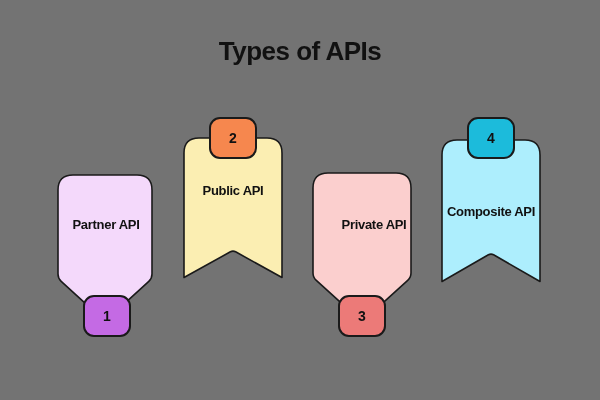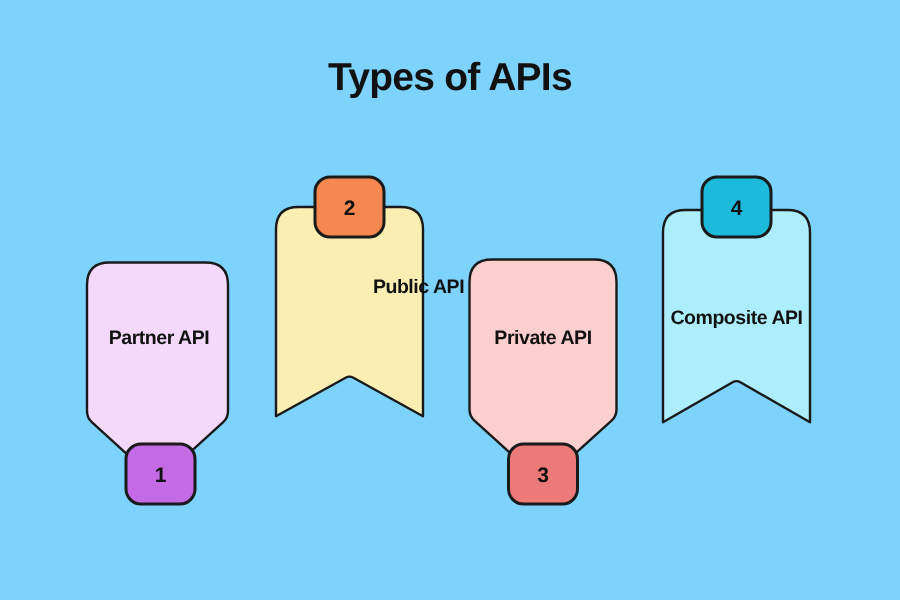--- a/index.html
+++ b/index.html
@@ -5,7 +5,7 @@
   html,body { margin:0; padding:0; background:#fff; }
   .stage {
     position:relative; width:600px; height:400px; overflow:hidden;
-    background:#7dd3fc;
+    background:#737373;
     font-family:"Liberation Sans","DejaVu Sans",sans-serif;
   }
   .title {

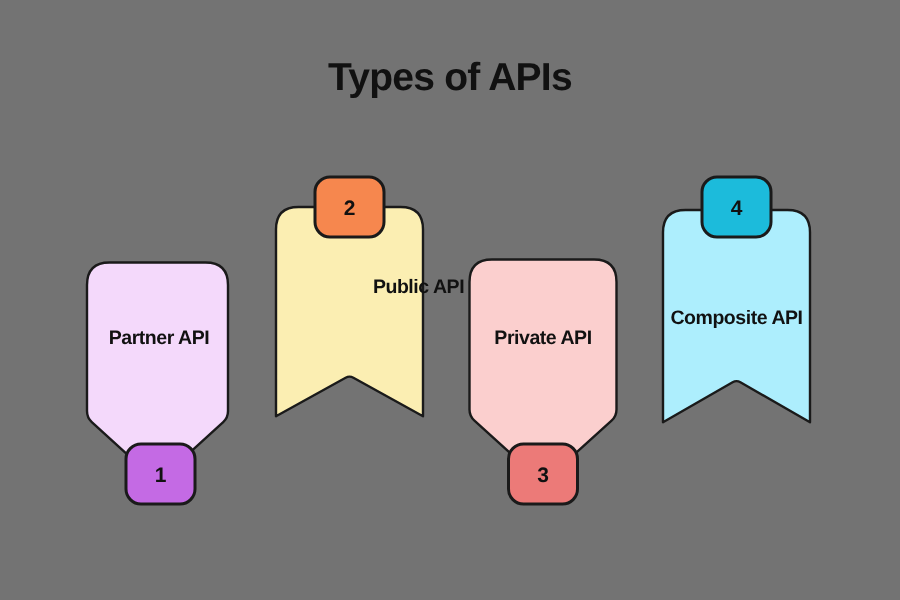--- a/index.html
+++ b/index.html
@@ -32,7 +32,7 @@
   .item-1 .badge-num { left:27px; top:122px; width:46px; height:40px; }
   
   .item-2 { left:183px; top:117px; width:100px; height:166px; }
-  .item-2 .label     { left:0;    top:63px;  width:100px; height:20px;margin-left:46px; }
+  .item-2 .label     { left:0;    top:63px;  width:100px; height:20px; }
   .item-2 .badge-num { left:27px; top:1px;   width:46px;  height:40px; }
   
   .item-3 { left:312px; top:172px; width:100px; height:166px; }

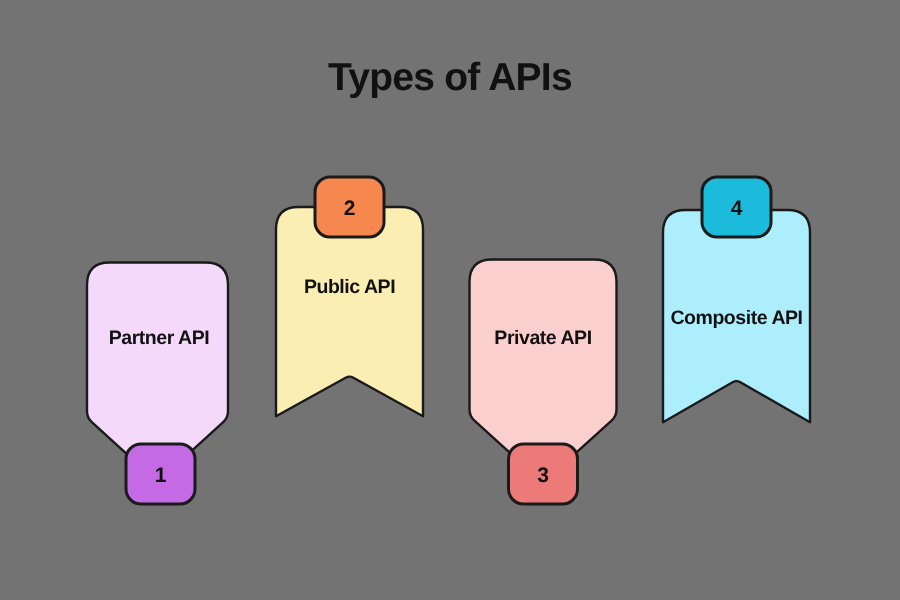--- a/index.html
+++ b/index.html
@@ -36,7 +36,7 @@
   .item-2 .badge-num { left:27px; top:1px;   width:46px;  height:40px; }
   
   .item-3 { left:312px; top:172px; width:100px; height:166px; }
-  .item-3 .label     { left:0;    top:42px;  width:100px; height:20px; }
+  .item-3 .label     { left:12px;    top:42px;  width:100px; height:20px; }
   .item-3 .badge-num { left:27px; top:124px; width:46px;  height:40px; }
   
   .item-4 { left:441px; top:117px; width:100px; height:168px; }

